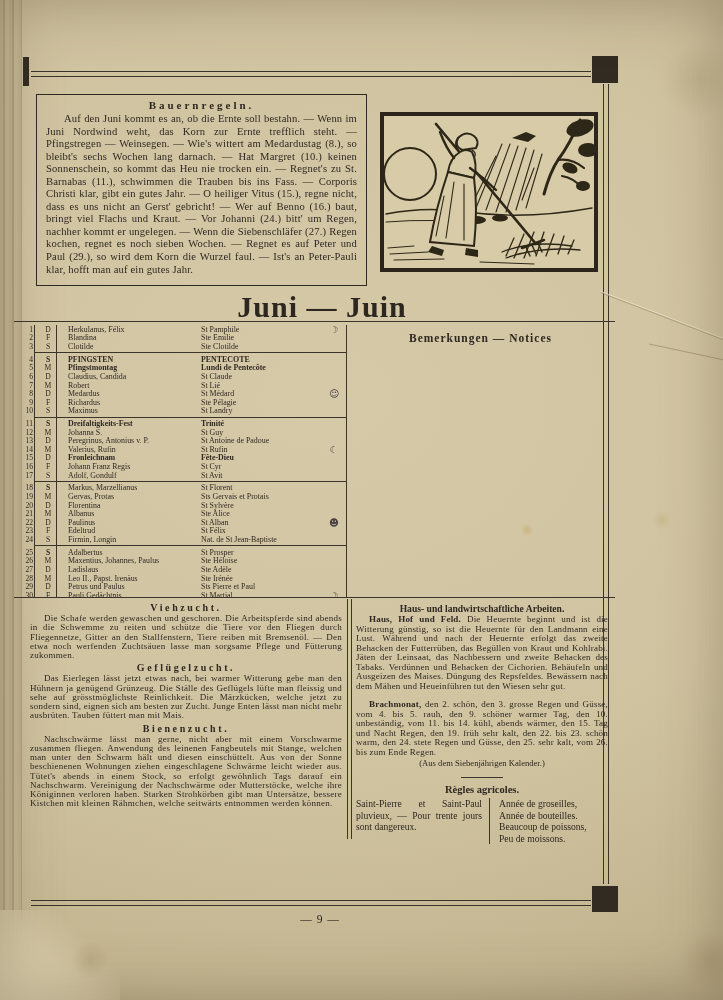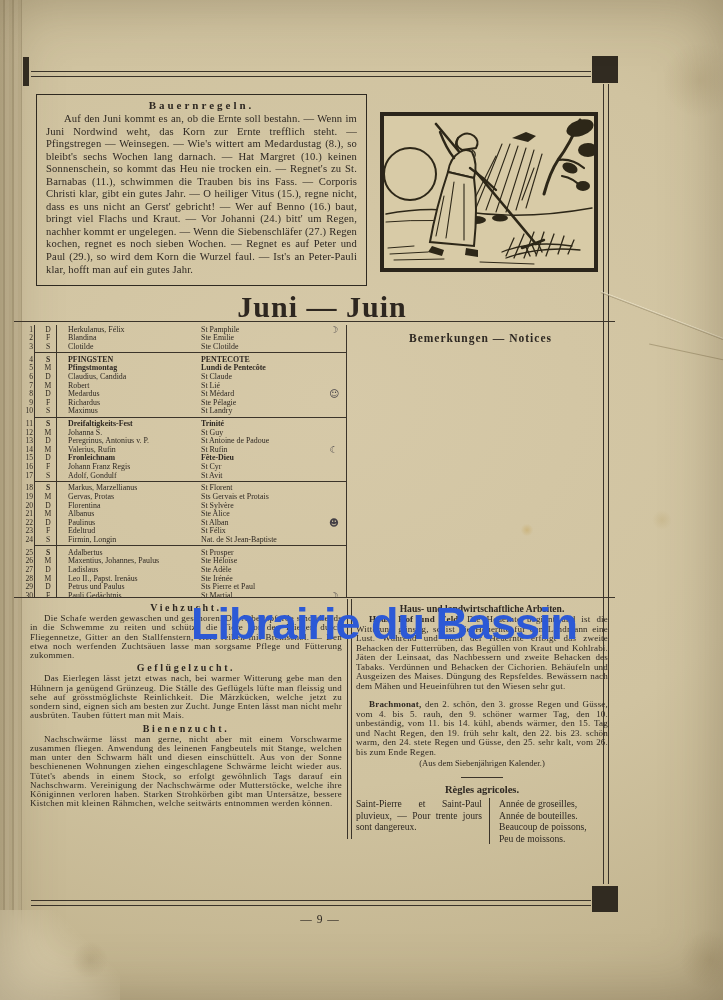--- a/index.html
+++ b/index.html
@@ -455,7 +455,6 @@
 
   <div class="pagenum">— 9 —</div>
 
-  <div class="watermark" style="color: rgb(44, 89, 214);">Librairie du Bassin</div>
 
   <div class="corner-curl"></div>
   <div class="crease"></div>

